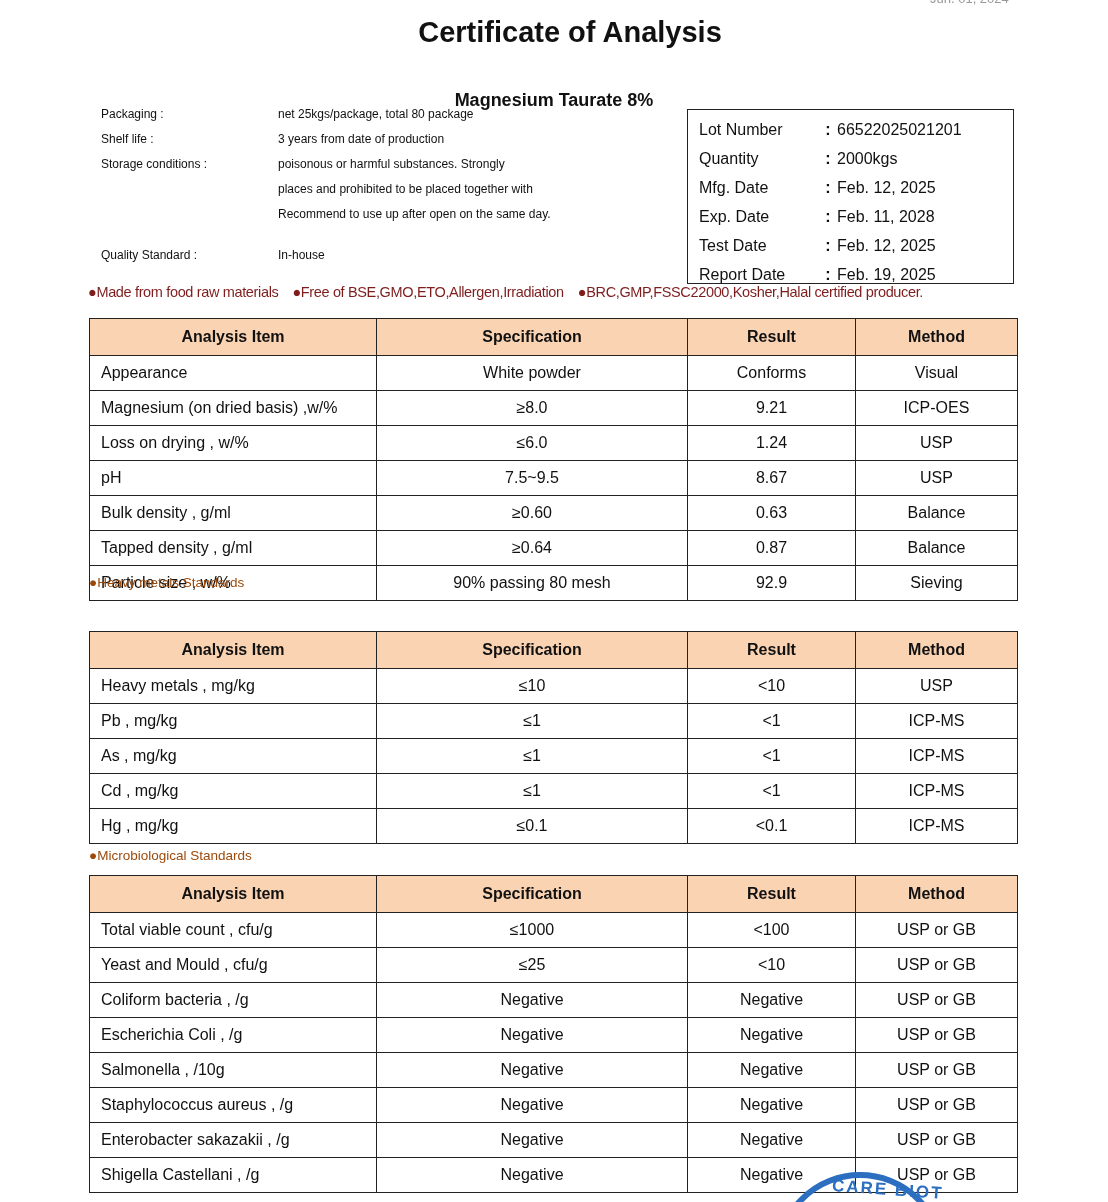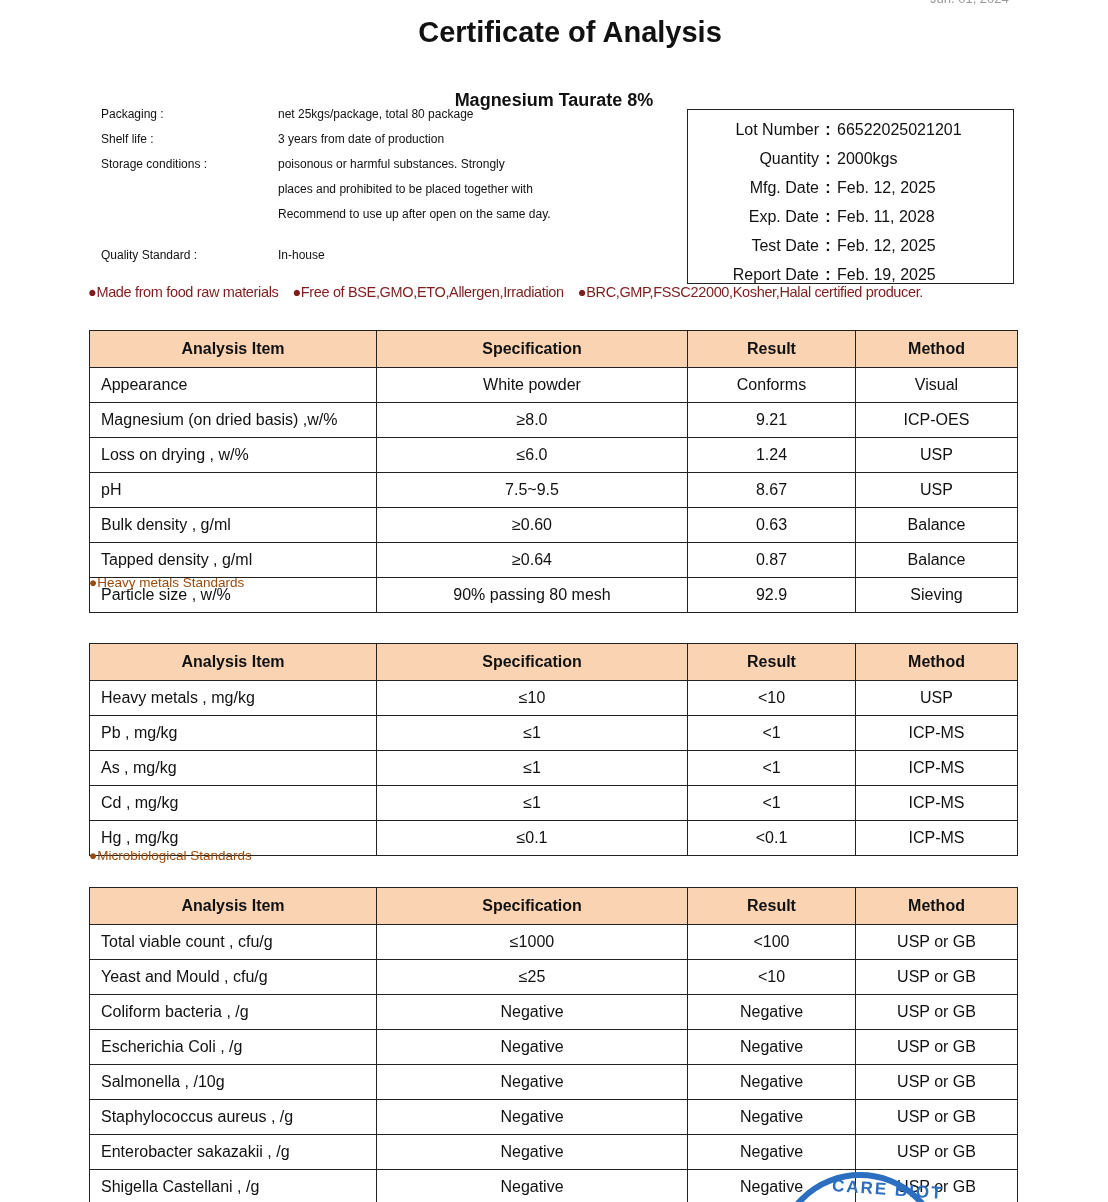--- a/index.html
+++ b/index.html
@@ -29,7 +29,7 @@
     font-size: 16px;
   }
   .box-row { display: flex; height: 29px; align-items: center; }
-  .box-label { width: 120px; padding-left: 11px; text-align: right; }
+  .box-label { width: 120px; padding-left: 11px; }
   .box-colon { width: 18px; text-align: center; font-weight: bold; }
   .box-value { padding-left: 0; }
   .highlights {

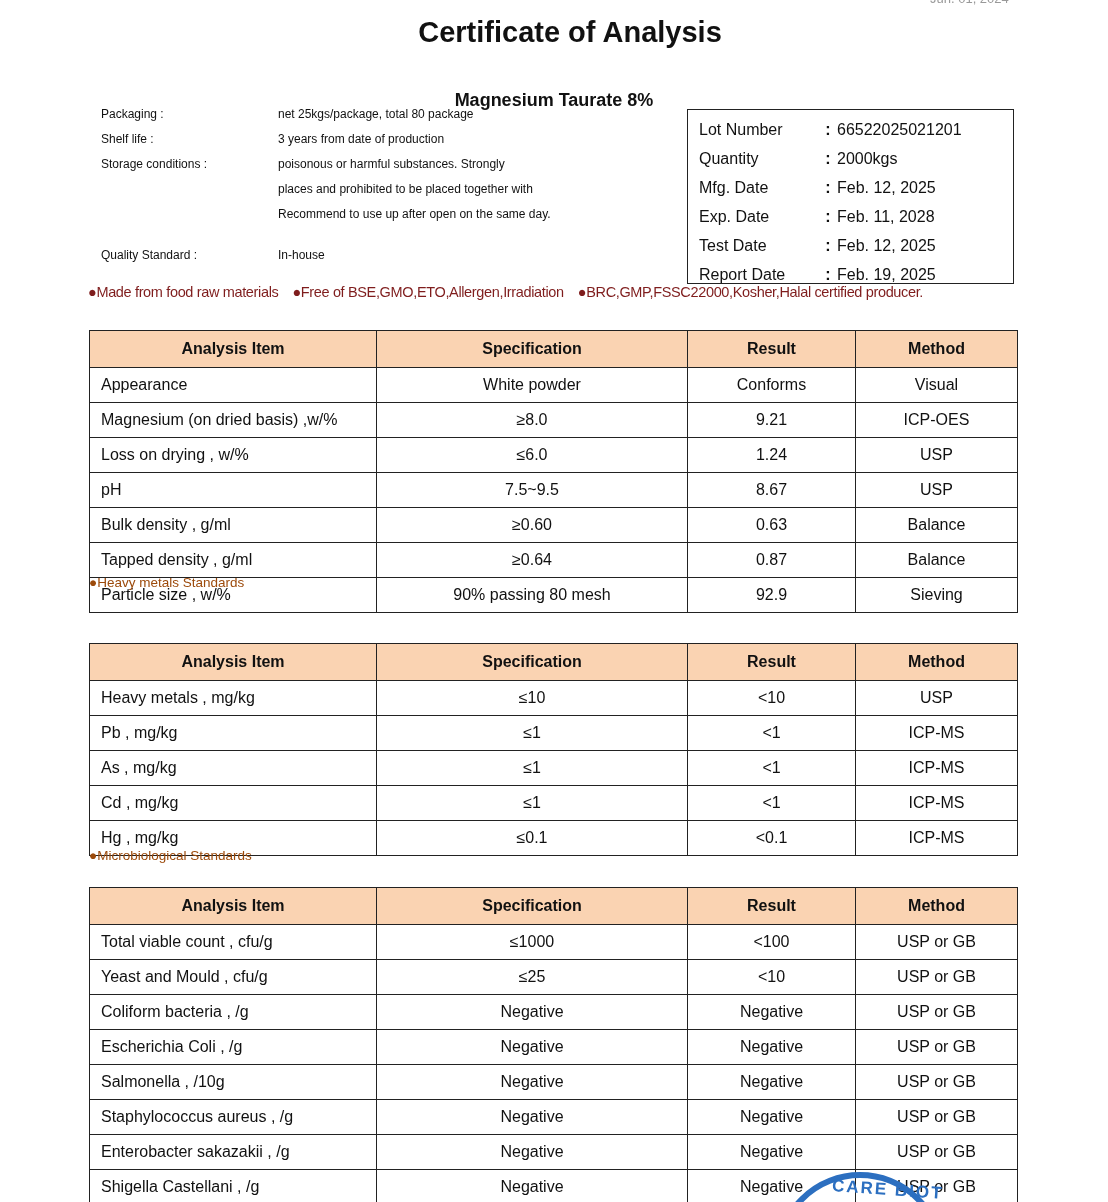--- a/index.html
+++ b/index.html
@@ -42,7 +42,7 @@
   }
   table.coa {
     position: absolute; left: 89px; width: 928px; border-collapse: collapse;
-    font-size: 16px; table-layout: fixed; margin-top: 12px;
+    font-size: 16px; table-layout: fixed;
   }
   table.coa th {
     background: #fad3b2; font-weight: bold; height: 34px; border: 1.5px solid #222;

